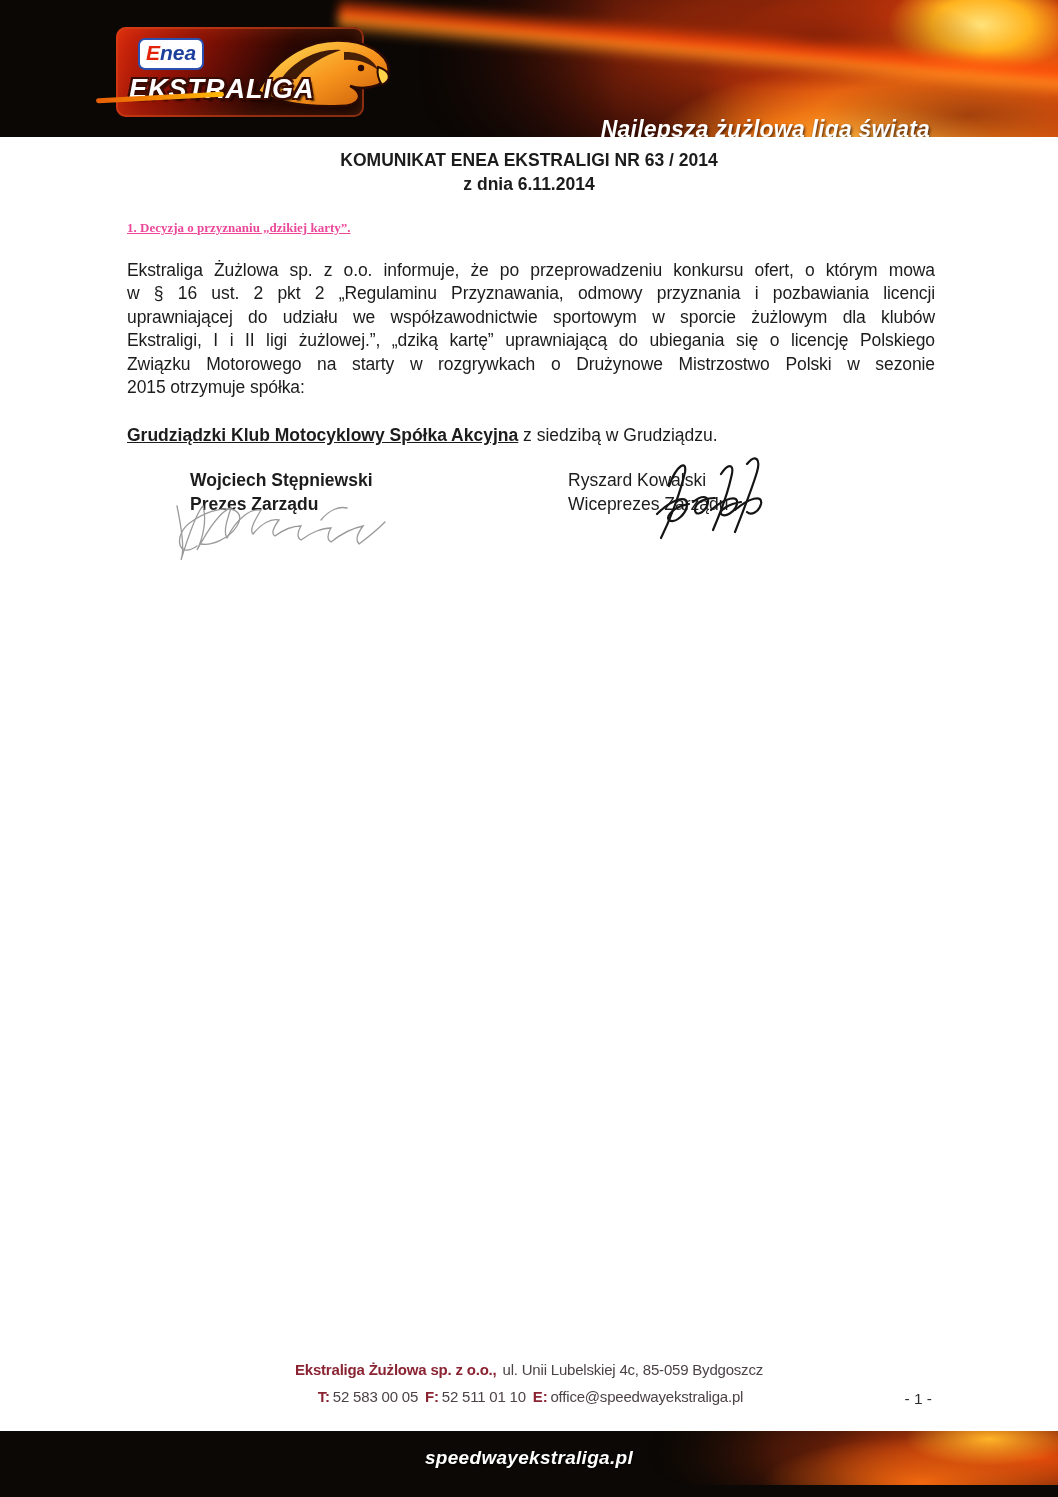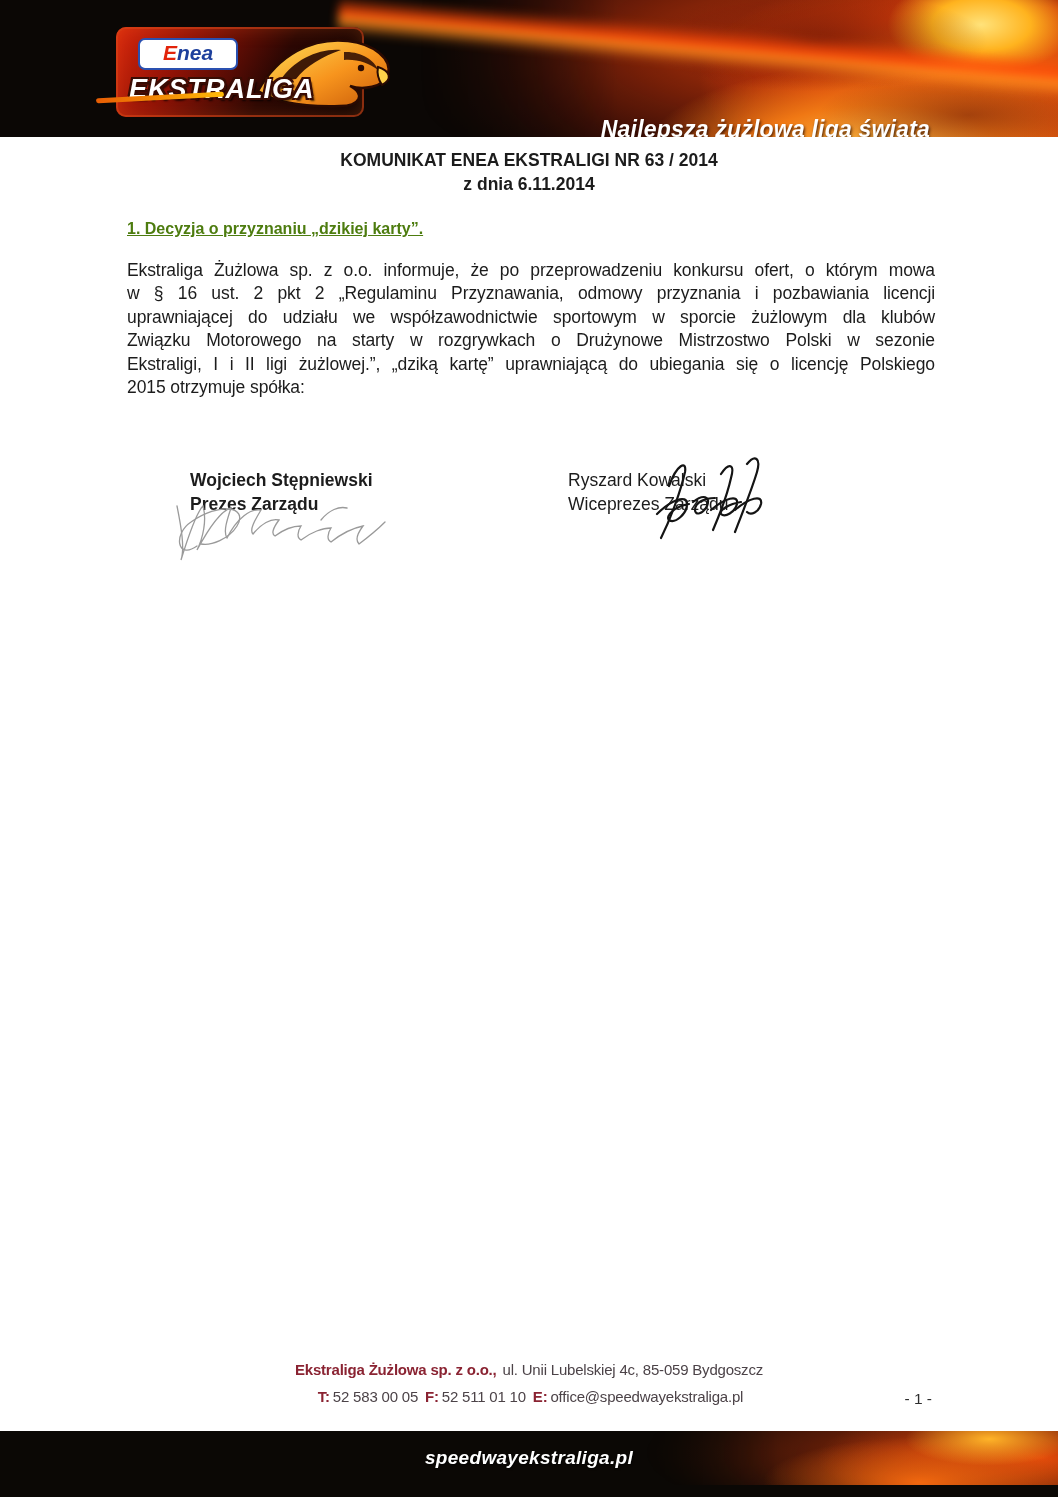--- a/index.html
+++ b/index.html
@@ -35,7 +35,7 @@
     box-shadow:inset 0 0 0 2px rgba(215,70,25,.55), inset 0 0 20px rgba(255,120,30,.25); }
   .logo-eagle { position:absolute; right:-34px; top:2px; }
   .enea-badge { position:absolute; left:22px; top:11px; background:#ffffff;
-    border:2px solid #2a50b0; border-radius:7px; padding:0 23px 2px;
+    border:2px solid #2a50b0; border-radius:7px; padding:0 6px 2px;
     font-weight:bold; font-style:italic; font-size:21px; line-height:26px; }
   .enea-e { color:#e2230a; } .enea-nea { color:#1d3f9c; }
   .league-name { position:absolute; left:13px; top:47px; color:#ffffff;

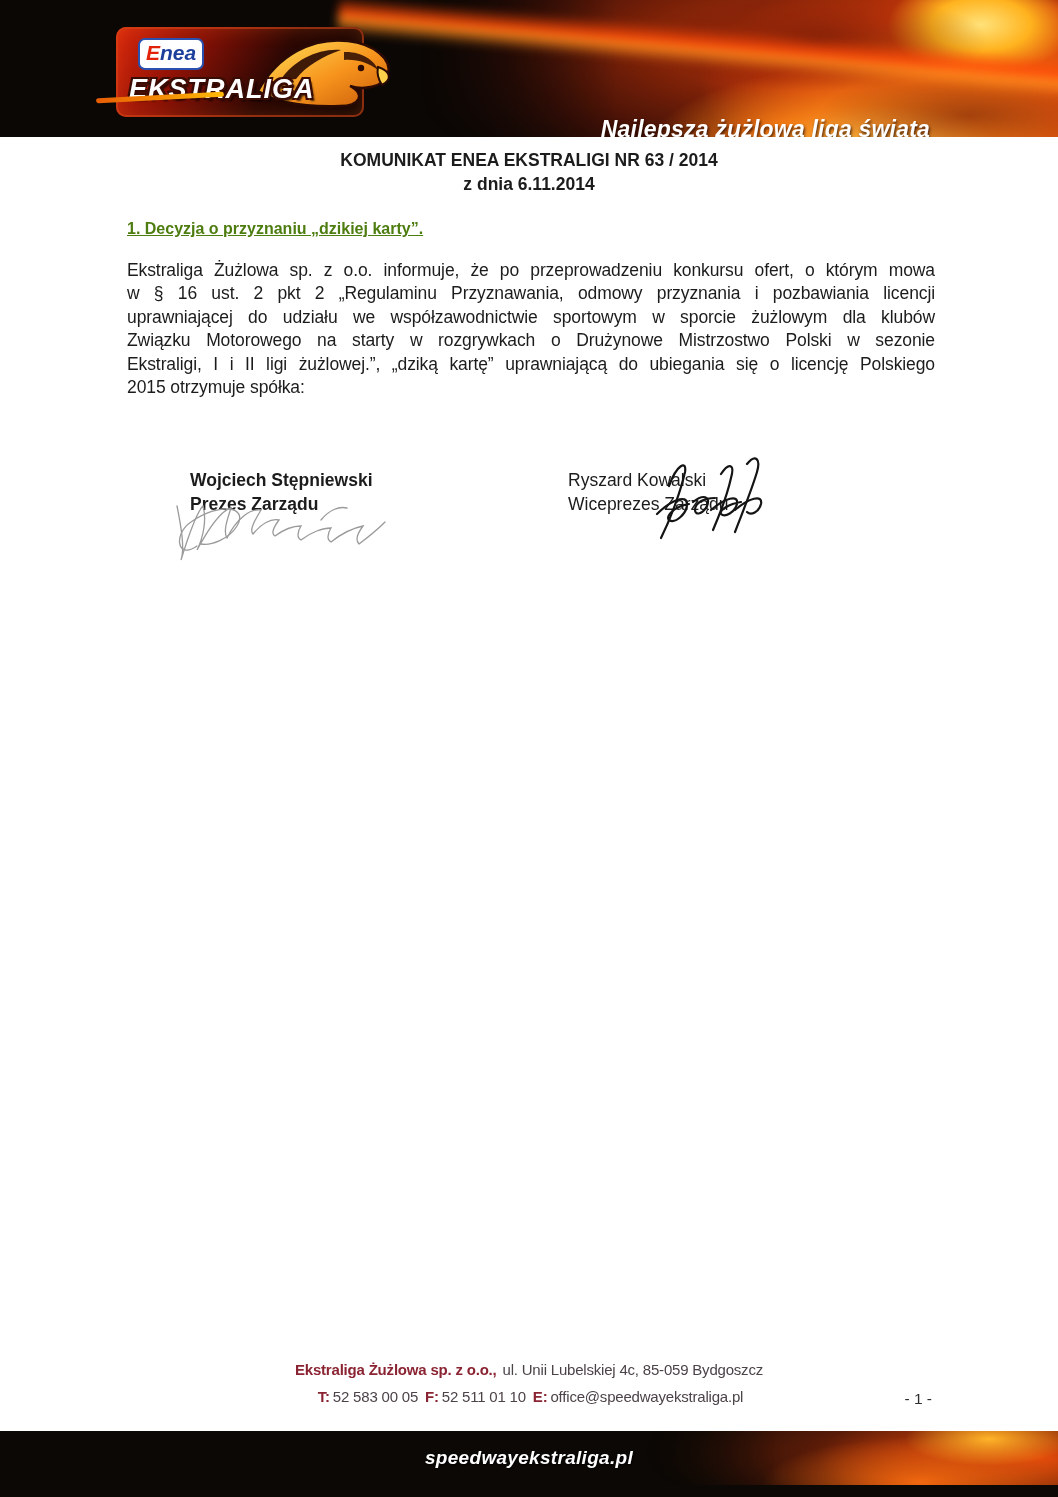--- a/index.html
+++ b/index.html
@@ -53,7 +53,7 @@
   .doc-title { position:absolute; left:0; top:148px; width:1058px; text-align:center;
     font-weight:bold; font-size:17.5px; line-height:24px; color:#1c1c1c; }
   .section-heading { position:absolute; left:127px; top:220px; width:808px;
-    font-weight:bold; font-size:16px; text-decoration:underline; color:#4d7c0f; }
+    font-weight:bold; font-size:13px; text-decoration:underline; color:#ec4899;font-family:Liberation Serif, serif; }
   .paragraph { position:absolute; left:127px; top:259px; width:808px;
     font-size:17.5px; line-height:23.4px; letter-spacing:-0.1px; color:#1c1c1c; }
   .jline { text-align:justify; text-align-last:justify; }

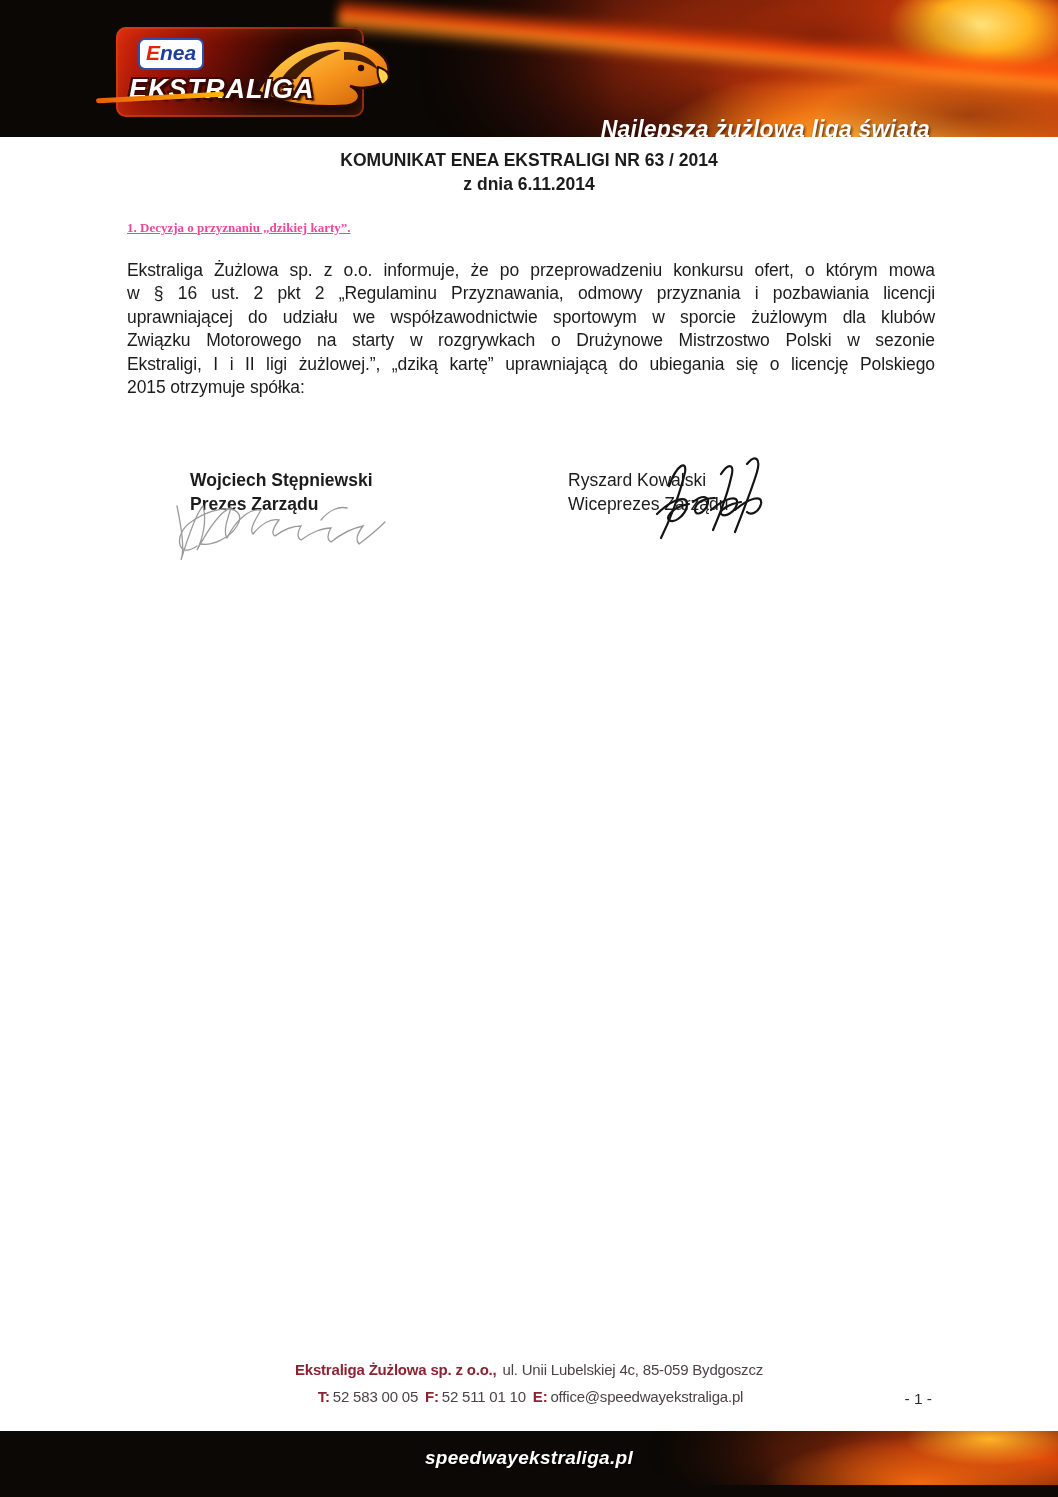--- a/index.html
+++ b/index.html
@@ -132,8 +132,8 @@
     <div class="jline">Ekstraliga Żużlowa sp. z o.o. informuje, że po przeprowadzeniu konkursu ofert, o którym mowa</div>
     <div class="jline">w § 16 ust. 2 pkt 2 „Regulaminu Przyznawania, odmowy przyznania i pozbawiania licencji</div>
     <div class="jline">uprawniającej do udziału we współzawodnictwie sportowym w sporcie żużlowym dla klubów</div>
+    <div class="jline">Ekstraligi, I i II ligi żużlowej.”, „dziką kartę” uprawniającą do ubiegania się o licencję Polskiego</div>
     <div class="jline">Związku Motorowego na starty w rozgrywkach o Drużynowe Mistrzostwo Polski w sezonie</div>
-    <div class="jline">Ekstraligi, I i II ligi żużlowej.”, „dziką kartę” uprawniającą do ubiegania się o licencję Polskiego</div>
     <div class="jline last">2015 otrzymuje spółka:</div>
   </div>
 

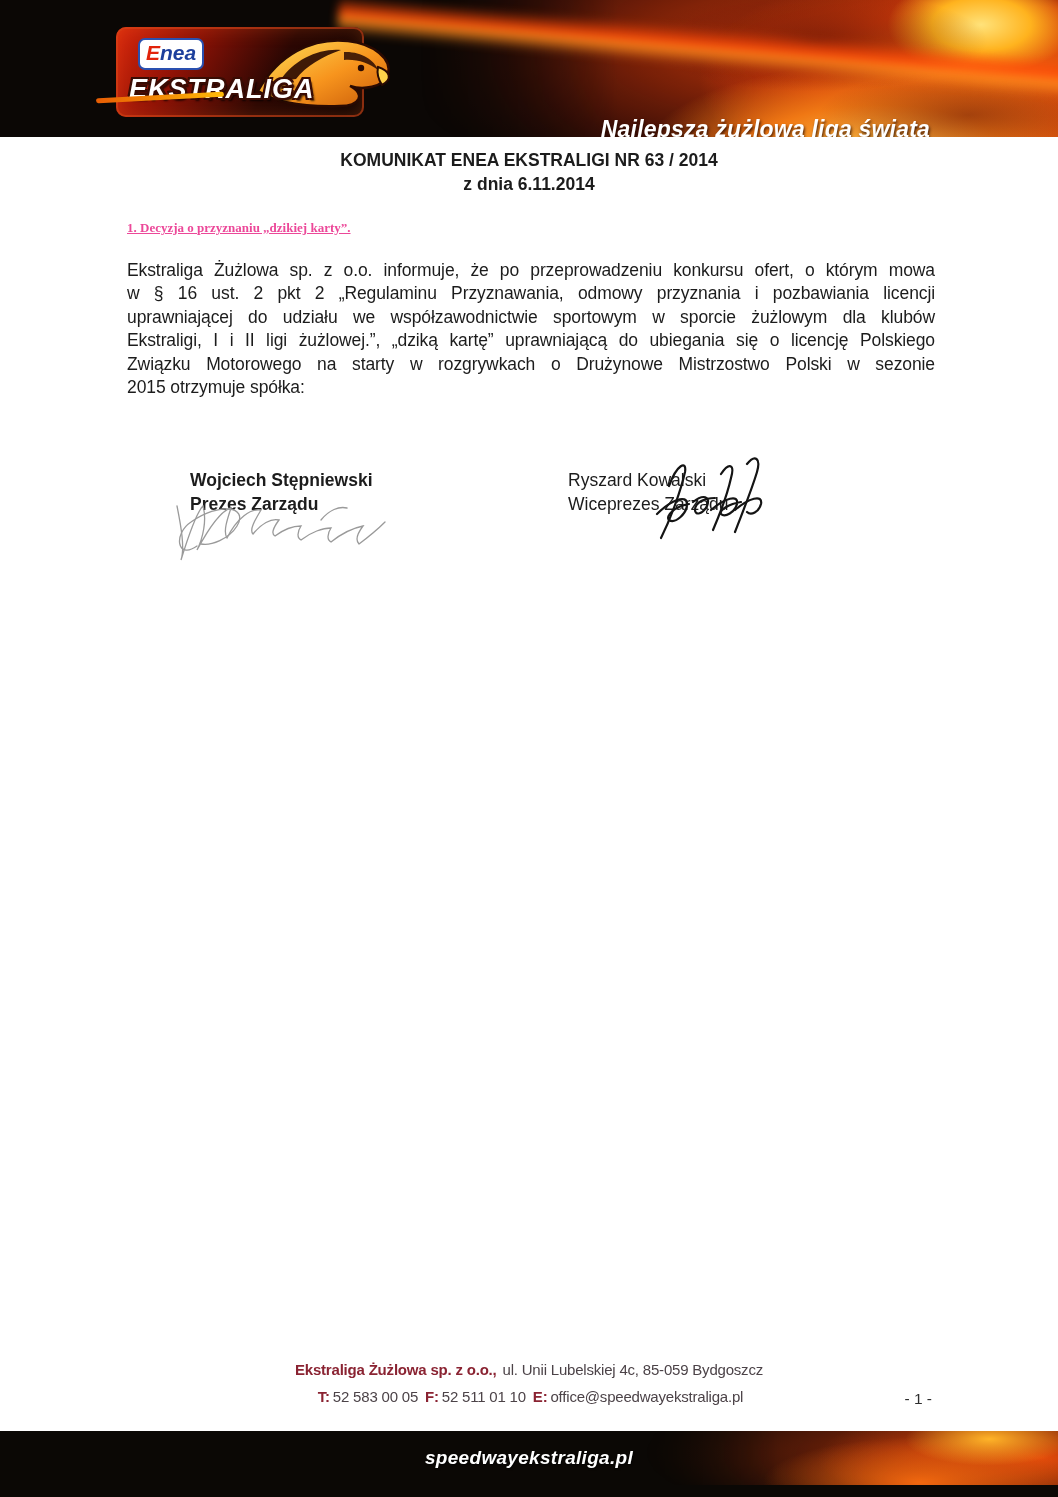--- a/index.html
+++ b/index.html
@@ -137,6 +137,7 @@
     <div class="jline last">2015 otrzymuje spółka:</div>
   </div>
 
+  <div class="award-line"><span class="award-bold">Grudziądzki Klub Motocyklowy Spółka Akcyjna</span><span> z siedzibą w Grudziądzu.</span></div>
 
   <div class="signatures">
     <div class="sig-block sig-left-block">

